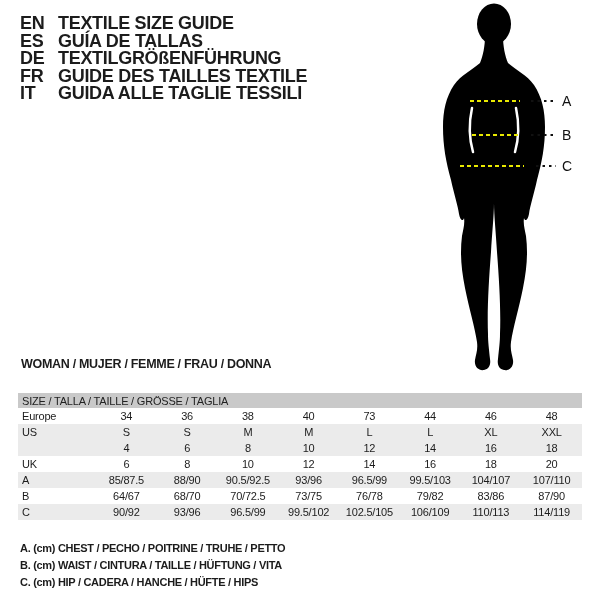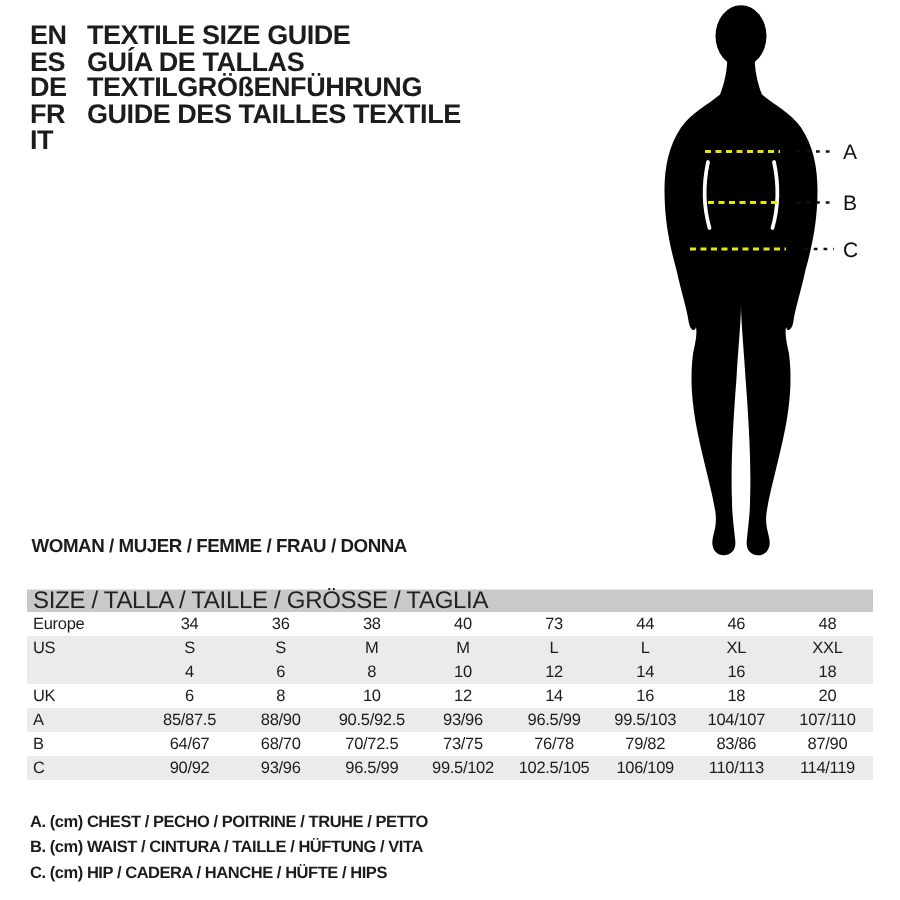--- a/index.html
+++ b/index.html
@@ -51,6 +51,7 @@
     </div>
     <div class="lang-row">
       <span class="lang-code">IT</span>
+      <span class="lang-text">GUIDA ALLE TAGLIE TESSILI</span>
     </div>
   </div>
 

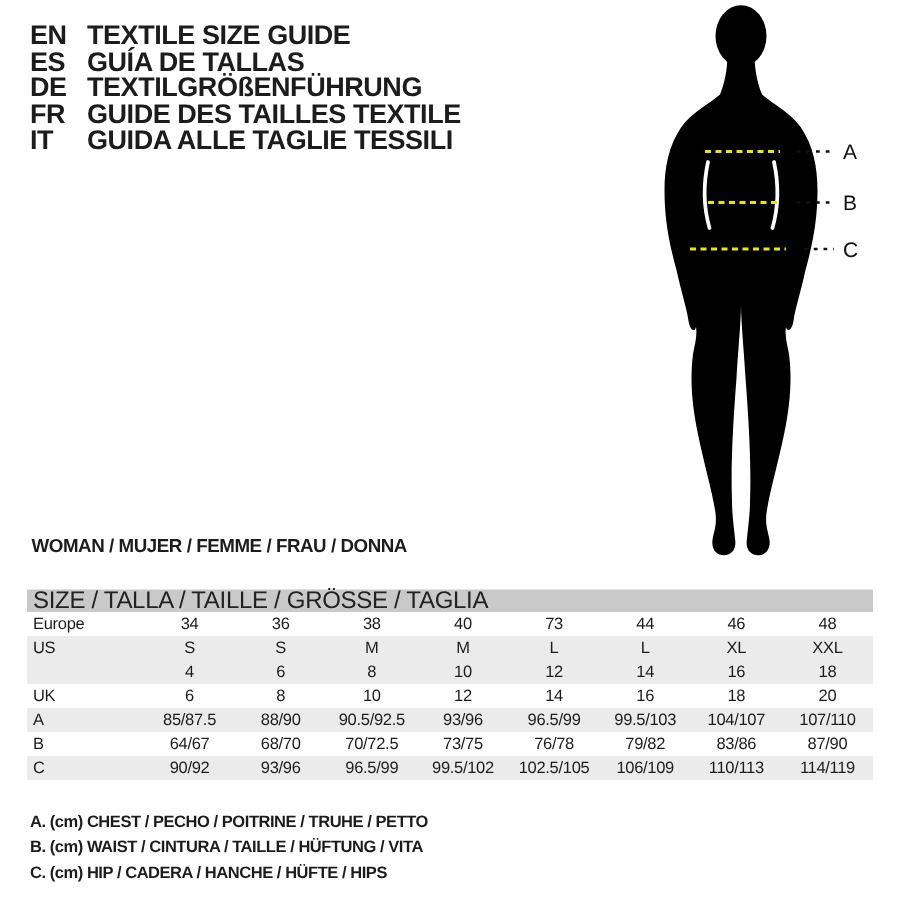--- a/index.html
+++ b/index.html
@@ -18,7 +18,7 @@
   .section-title{position:absolute;left:21px;top:357px;font-size:12.5px;font-weight:700;letter-spacing:-0.3px;}
   
   .size-table{position:absolute;left:18px;top:393px;width:564px;font-size:11px;letter-spacing:-0.2px;}
-  .st-header{height:15px;background:#c9c9c9;display:flex;align-items:center;padding-left:4px;font-size:16px;color:#222;}
+  .st-header{height:15px;background:#c9c9c9;display:flex;align-items:center;padding-left:4px;font-size:11px;color:#222;}
   .st-row{display:grid;grid-template-columns:78px repeat(8,1fr);height:16px;align-items:center;}
   .st-row.alt{background:#ebebeb;}
   .st-lbl{padding-left:4px;text-align:left;}

